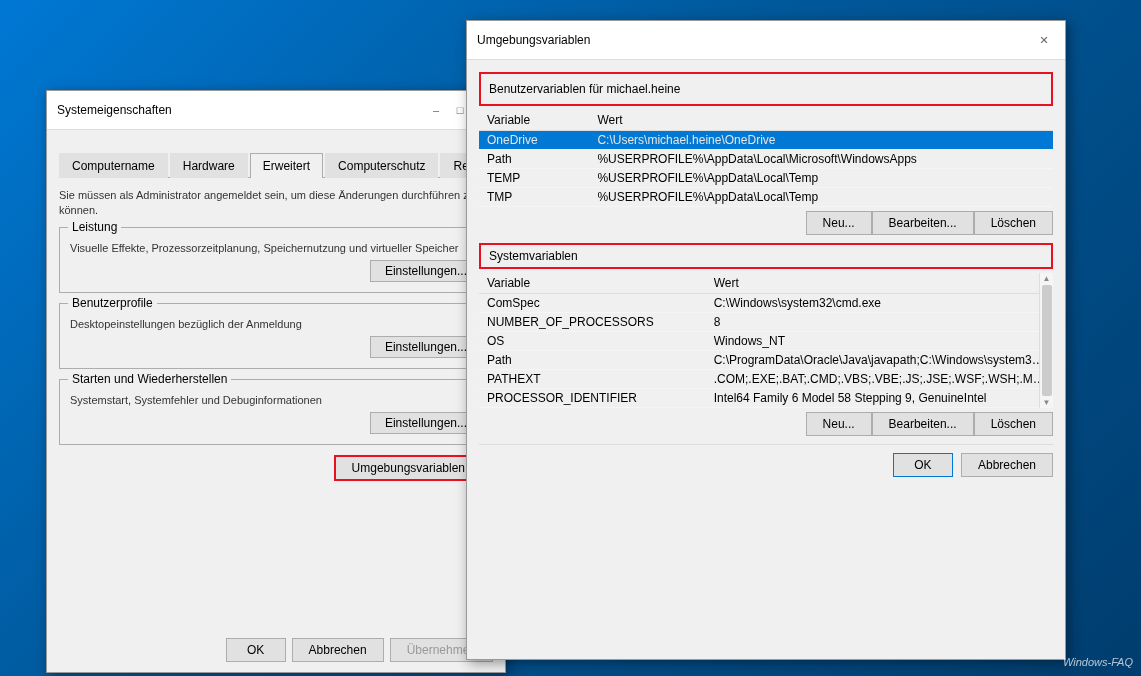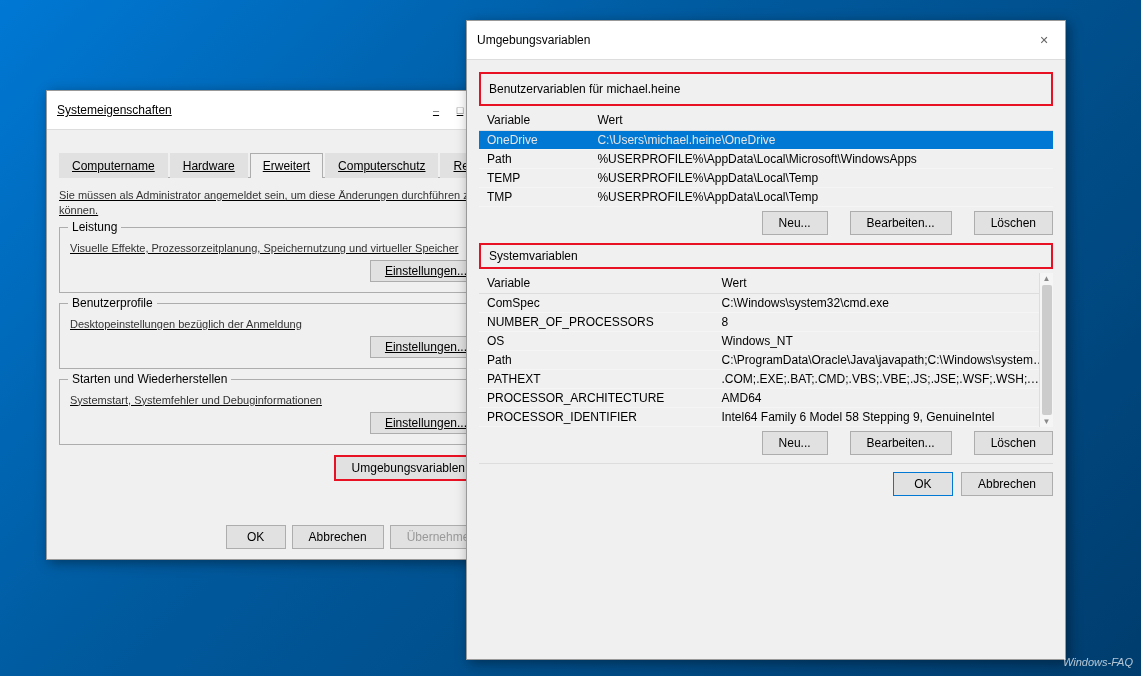--- a/index.html
+++ b/index.html
@@ -56,8 +56,7 @@
       left: 46px;
       top: 90px;
       width: 460px;
-      height: 470px;
-      text-decoration: underline;
+      height: 583px;
     }
 
     .dialog-content {

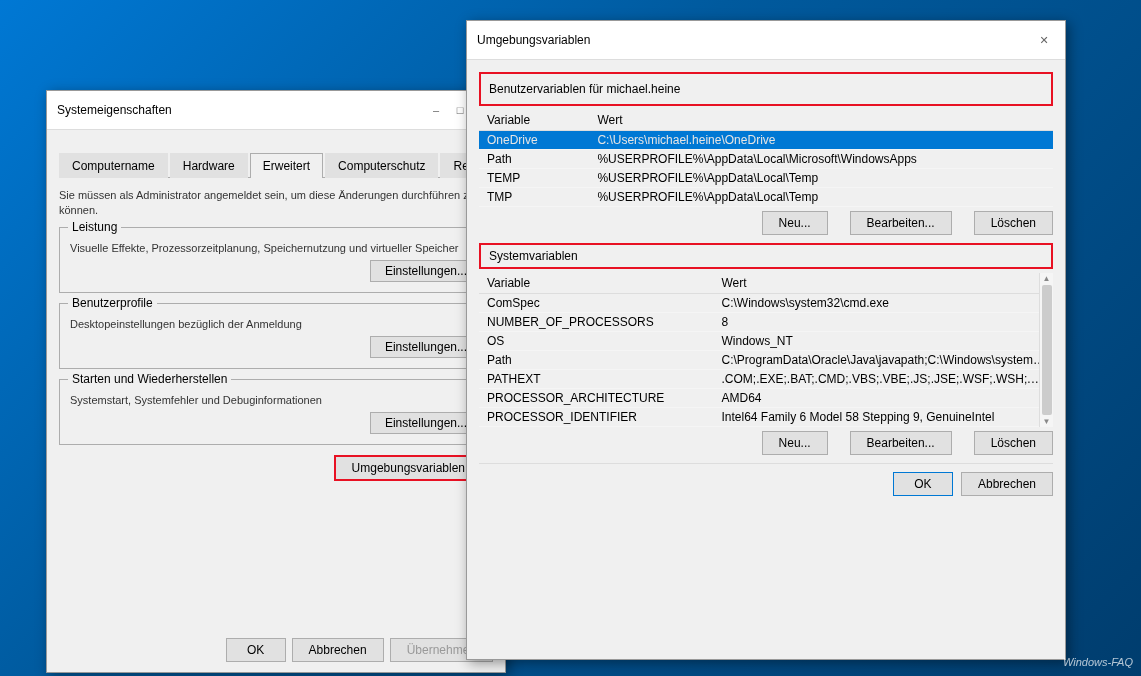--- a/index.html
+++ b/index.html
@@ -192,7 +192,7 @@
     .section-buttons {
       display: flex;
       justify-content: flex-end;
-      gap: 22px;
+      gap: 0;
       margin: 4px 0 8px;
     }
 

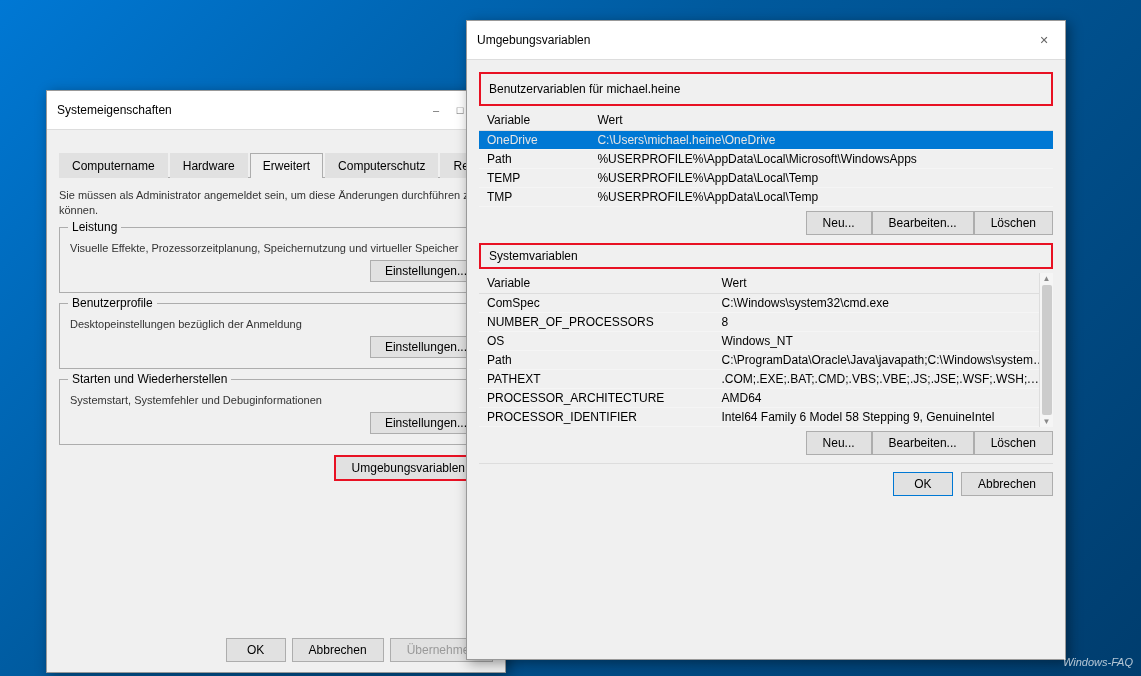--- a/index.html
+++ b/index.html
@@ -358,10 +358,6 @@
               <td>.COM;.EXE;.BAT;.CMD;.VBS;.VBE;.JS;.JSE;.WSF;.WSH;.MSC</td>
             </tr>
             <tr>
-              <td>PROCESSOR_ARCHITECTURE</td>
-              <td>AMD64</td>
-            </tr>
-            <tr>
               <td>PROCESSOR_IDENTIFIER</td>
               <td>Intel64 Family 6 Model 58 Stepping 9, GenuineIntel</td>
             </tr>

